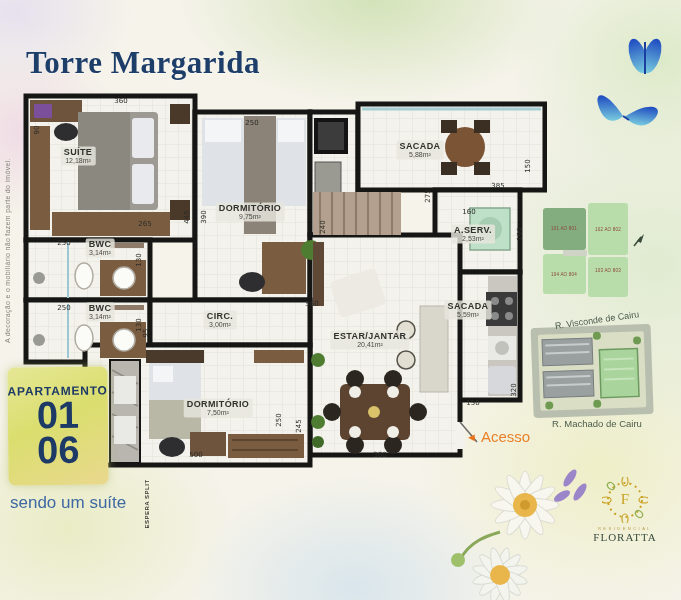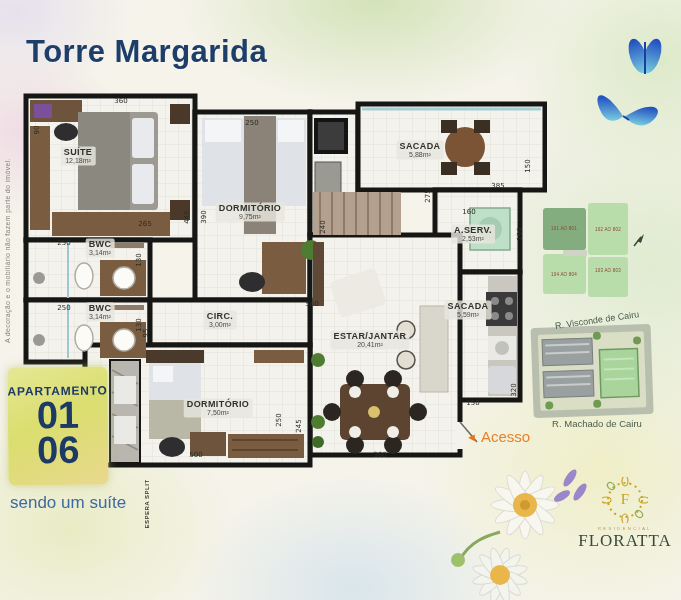--- a/index.html
+++ b/index.html
@@ -20,7 +20,7 @@
   .abs{position:absolute;}
   
   #page-title{
-    left:26px;top:34px;font-family:Liberation Sans, sans-serif;font-weight:bold;
+    left:26px;top:45px;font-family:Liberation Serif, serif;font-weight:bold;
     font-size:31px;color:#1e3e6a;letter-spacing:.5px;text-shadow:0 1px 0 rgba(255,255,255,.5);
   }
   

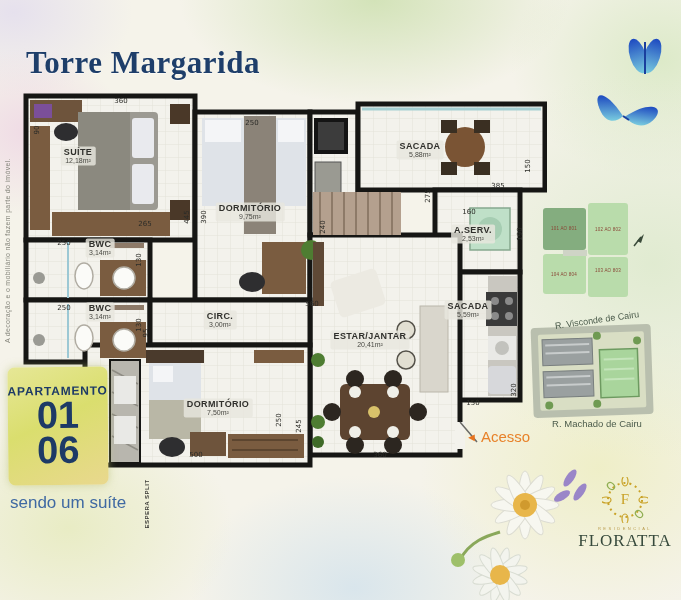--- a/index.html
+++ b/index.html
@@ -72,7 +72,7 @@
   #logo .mono{position:absolute;left:50%;top:50%;transform:translate(-50%,-52%);
     font-family:"Liberation Serif",serif;font-size:15px;color:#c9a227;}
   #logo .sub{font-size:4px;letter-spacing:2.5px;color:#b89a4a;margin-top:3px;}
-  #logo .brand{font-family:"Liberation Serif",serif;font-size:17px;letter-spacing:1px;
+  #logo .brand{font-family:"Liberation Serif",serif;font-size:11px;letter-spacing:1px;
     color:#374a3c;margin-top:0px;text-align:center;}
 </style>
 </head>

